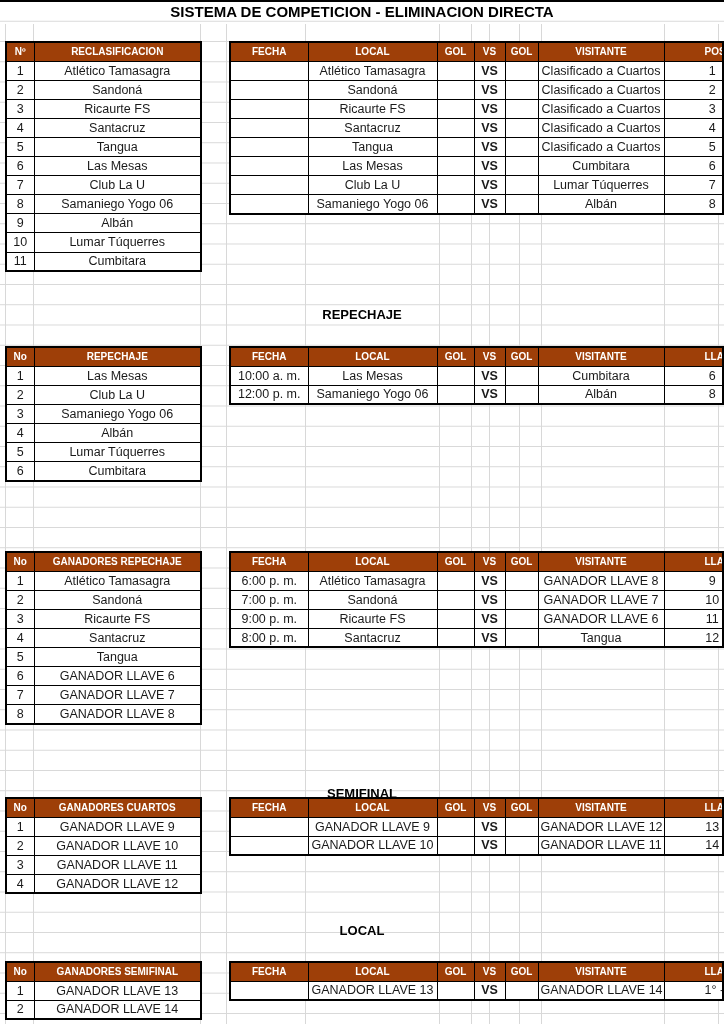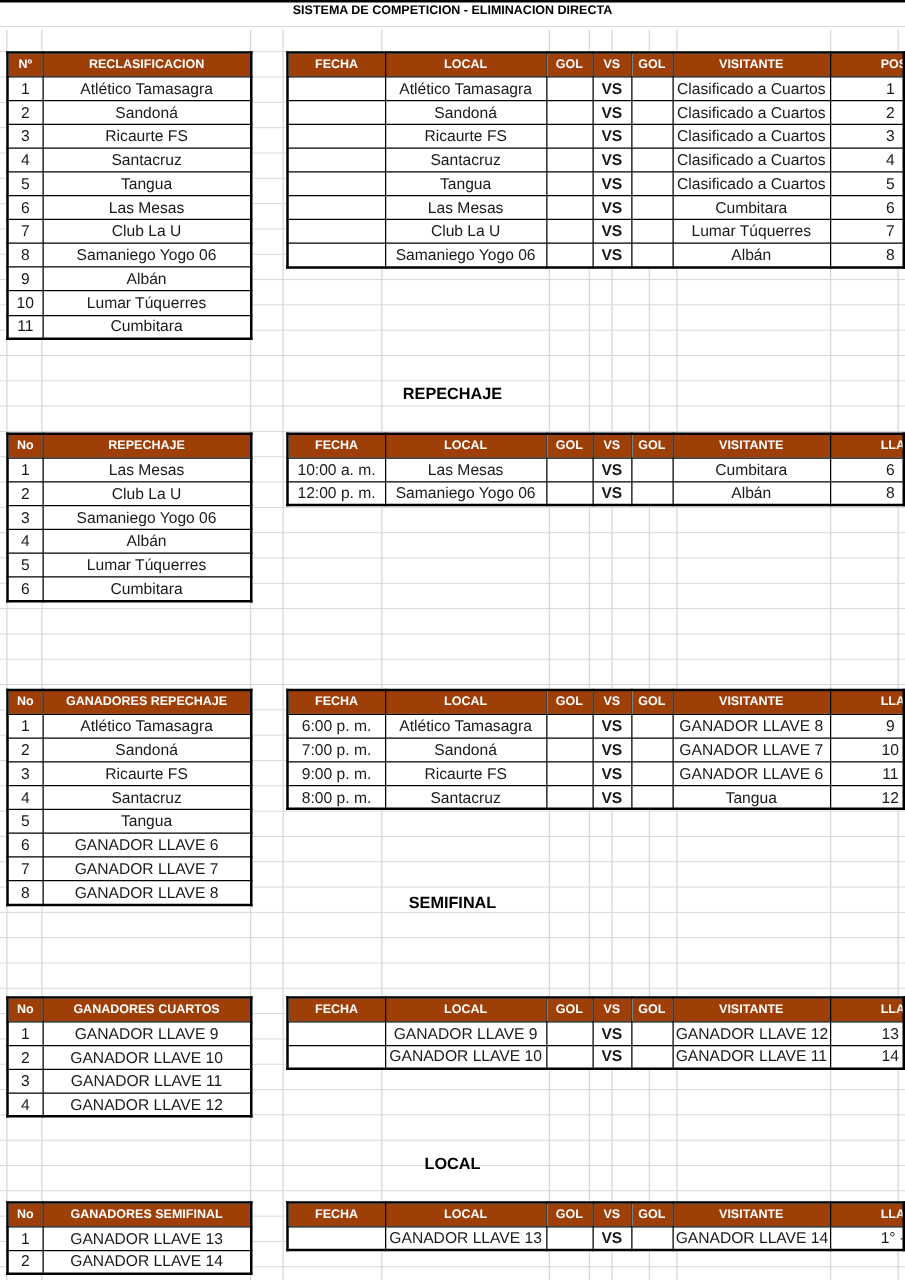--- a/index.html
+++ b/index.html
@@ -16,7 +16,7 @@
   .vline{position:absolute;top:24px;height:1000px;width:1px;background:var(--gridline,#d8d8d8);z-index:0;}
   .main-title{
     position:absolute;top:3px;left:0;width:724px;text-align:center;
-    font-size:10px;font-weight:bold;color:var(--title-text,#000);z-index:2;white-space:nowrap;
+    font-size:15px;font-weight:bold;color:var(--title-text,#000);z-index:2;white-space:nowrap;
   }
   .heading{
     position:absolute;left:0;width:724px;height:20px;line-height:20px;text-align:center;

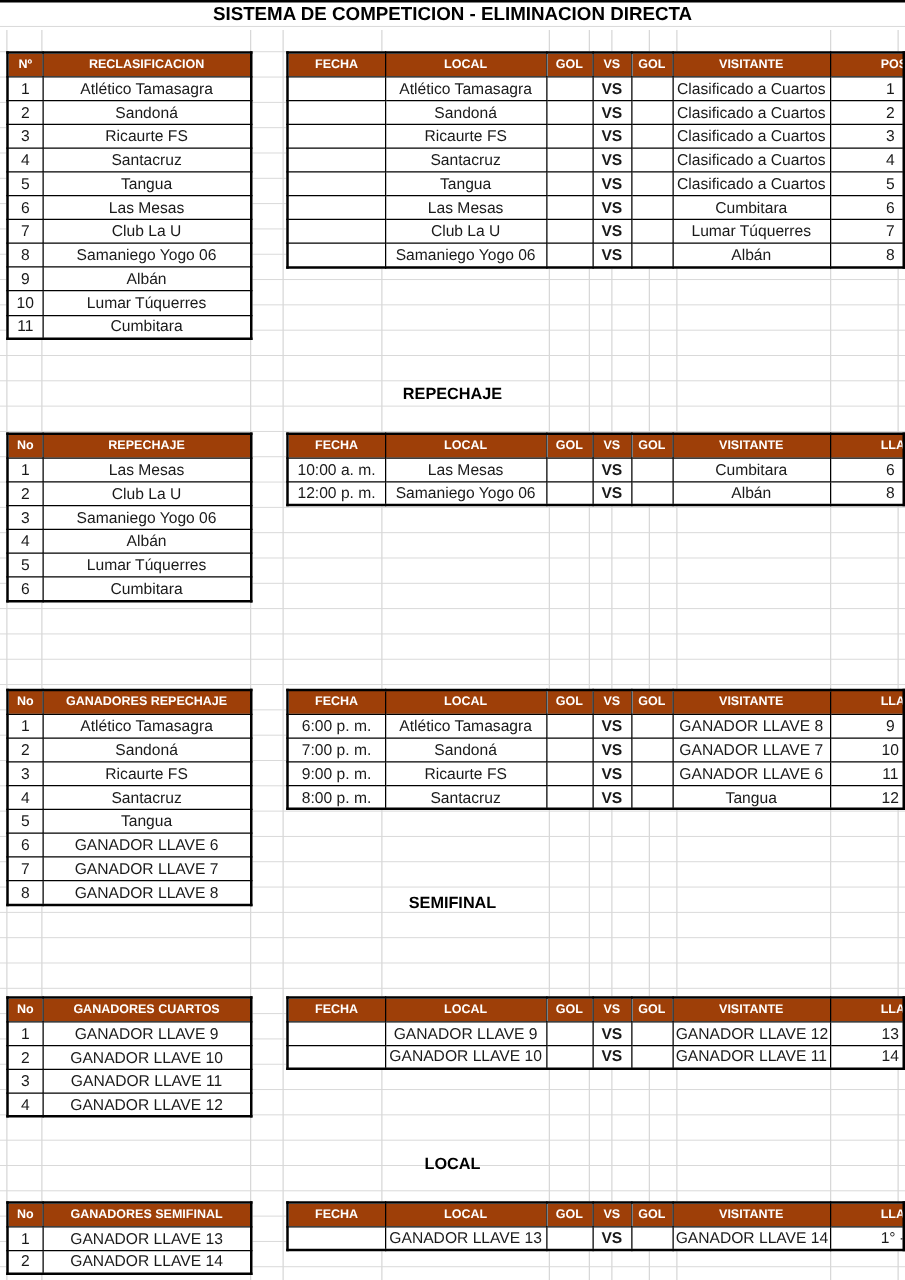--- a/index.html
+++ b/index.html
@@ -51,7 +51,7 @@
   #s1-left,#s1-right{top:41px;}
   #s2-heading{top:305px;}  #s2-left,#s2-right{top:346px;}
   #s3-heading{top:510px;margin-top:48px;}  #s3-left,#s3-right{top:551px;}
-  #s4-heading{top:712px;}  #s4-left,#s4-right{top:797px;}
+  #s4-heading{top:784px;}  #s4-left,#s4-right{top:797px;}
   #s5-heading{top:921px;}  #s5-left,#s5-right{top:961px;}
   .lt{left:5px;}
   .rt{left:229px;}

